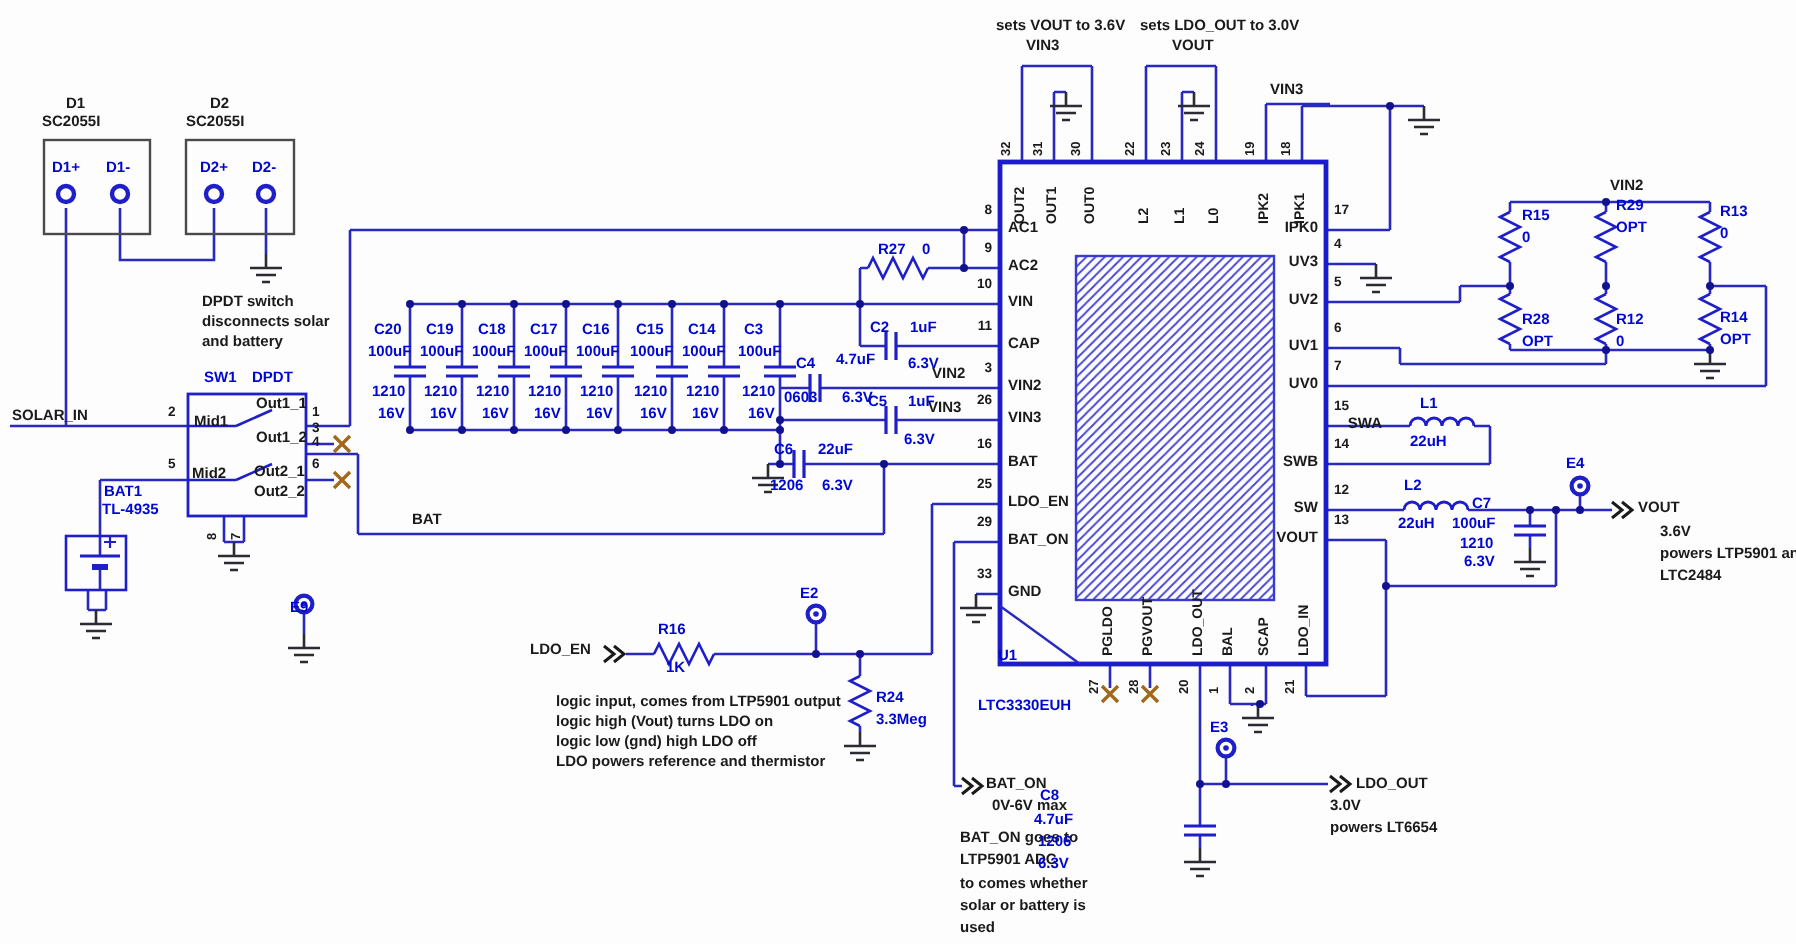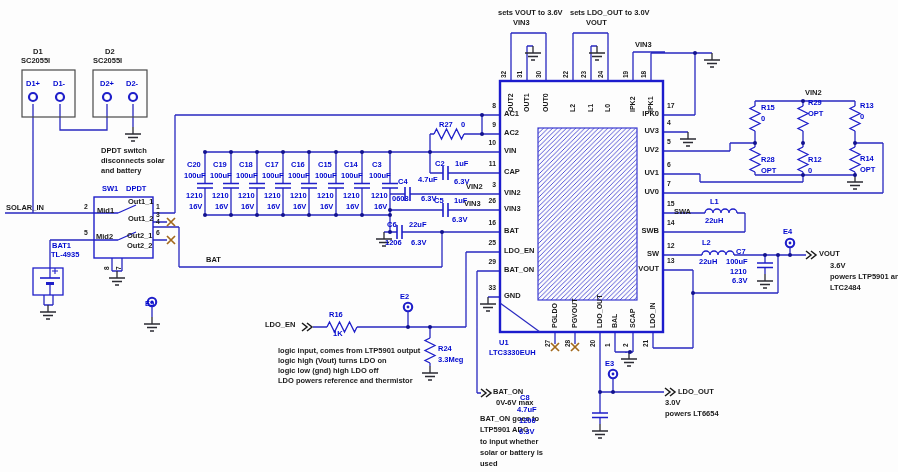--- a/index.html
+++ b/index.html
@@ -379,7 +379,7 @@
 <div class="t" style="left:480px;top:449px">solar or battery is</div>
 <div class="t" style="left:480px;top:460px">used</div>
 
-<div class="b" style="left:499px;top:339px">U1</div>
+<div class="b" style="left:499px;top:324px">U1</div>
 <div class="b" style="left:489px;top:349px">LTC3330EUH</div>
 
 <div class="b" style="left:605px;top:360px">E3</div>

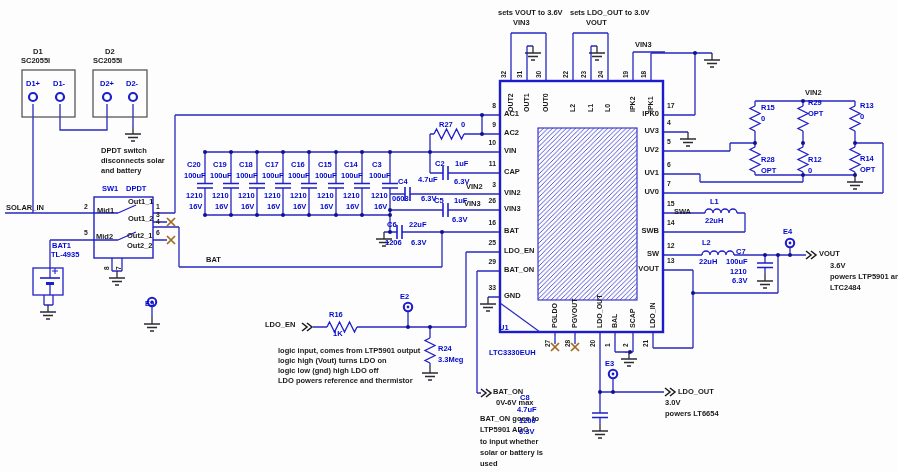--- a/index.html
+++ b/index.html
@@ -375,7 +375,7 @@
 <div class="t" style="left:496px;top:399px">0V-6V max</div>
 <div class="t" style="left:480px;top:415px">BAT_ON goes to</div>
 <div class="t" style="left:480px;top:426px">LTP5901 ADC</div>
-<div class="t" style="left:480px;top:438px">to input whether</div>
+<div class="t" style="left:480px;top:438px">to comes whether</div>
 <div class="t" style="left:480px;top:449px">solar or battery is</div>
 <div class="t" style="left:480px;top:460px">used</div>
 

